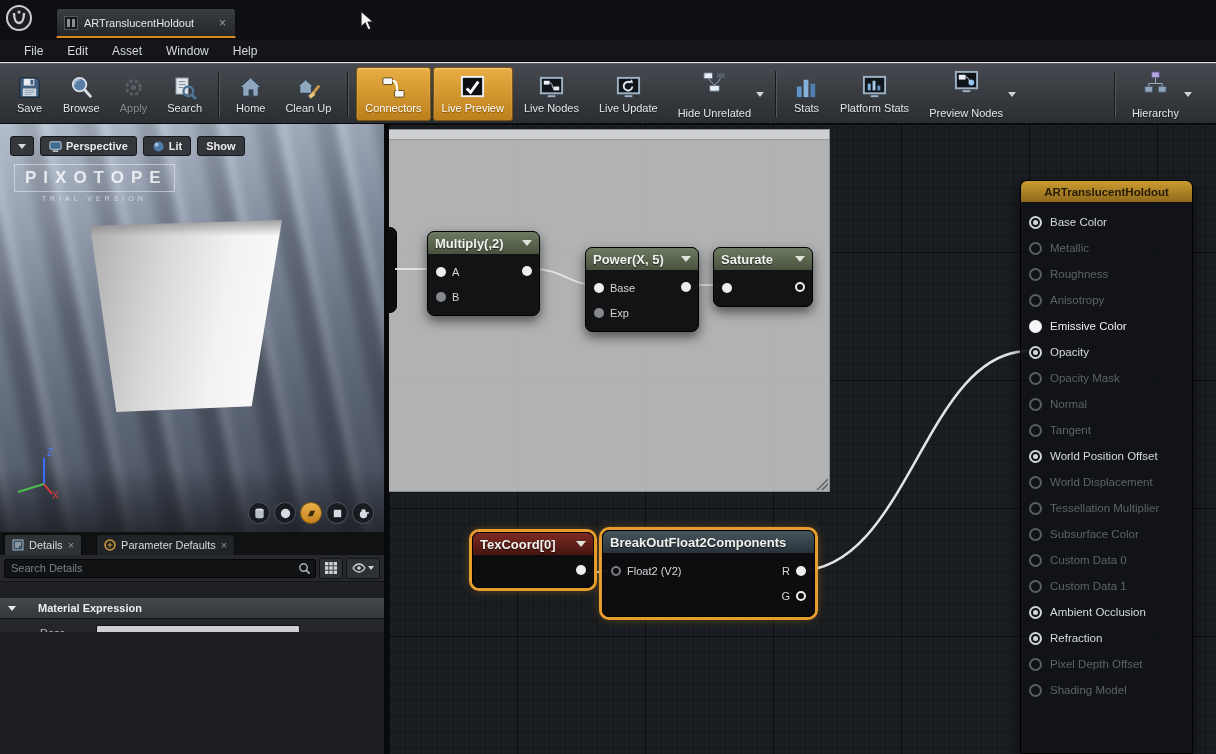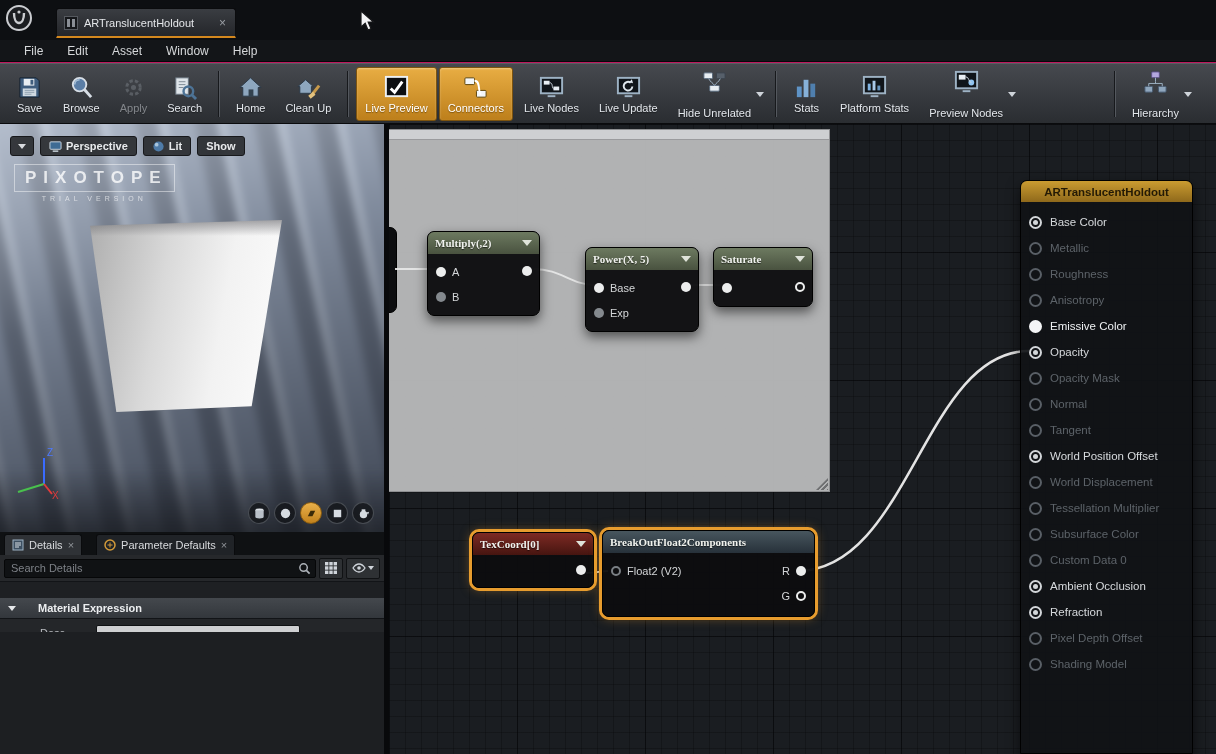--- a/index.html
+++ b/index.html
@@ -5,7 +5,7 @@
   * { margin:0; padding:0; box-sizing:border-box; }
   html,body { width:1216px; height:754px; overflow:hidden; background:#0d0f12;
     font-family:"Liberation Sans", sans-serif; }
-  .app { position:relative; width:1216px; height:694px; background:#be185d;border-radius:30px; }
+  .app { position:relative; width:1216px; height:694px; background:#e5e5e5;border-radius:30px; }
 
   
   .titlebar { position:absolute; left:0; top:0; width:1216px; height:40px; background:#0d0f12; }

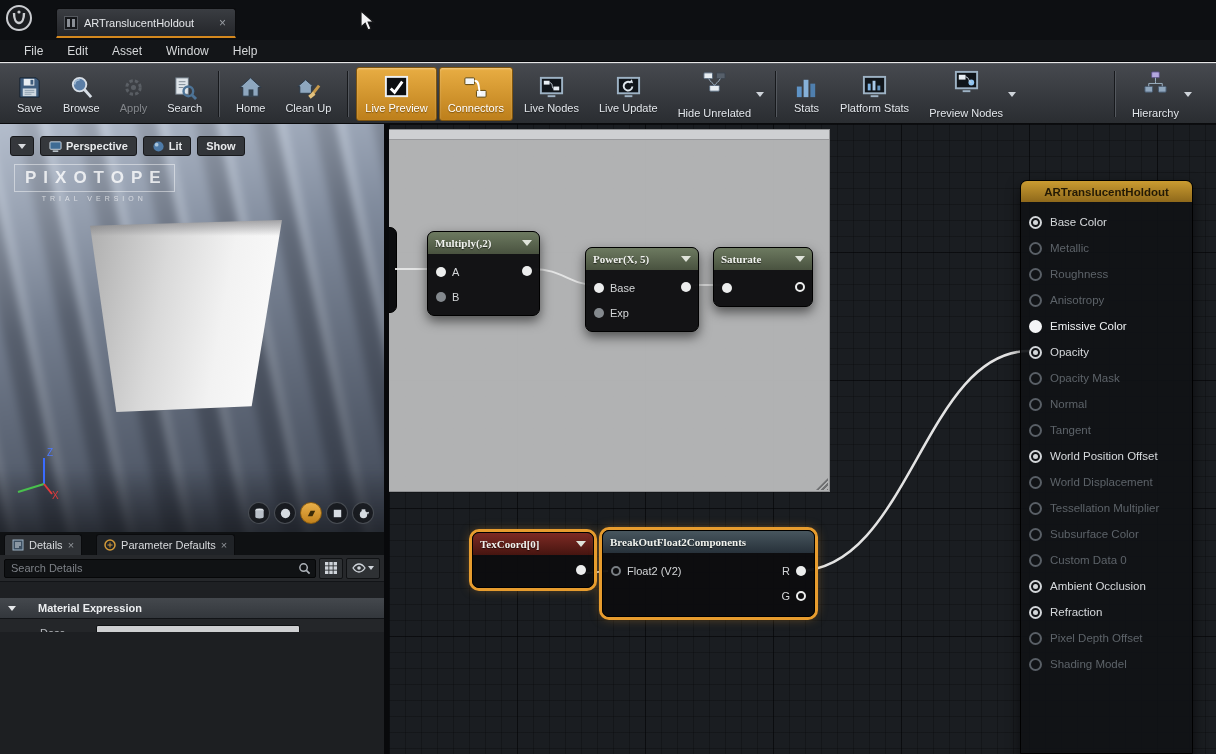--- a/index.html
+++ b/index.html
@@ -277,21 +277,21 @@
     <div class="tb active">
       <span>
           <svg viewBox="0 0 28 28">
-            <rect x="3" y="3" width="22" height="20" fill="#0d0f12" stroke="#eef1f4" stroke-width="2"></rect>
-            <path d="M8 15l4 4 8-11" stroke="#fff" stroke-width="3" fill="none"></path>
-          </svg>
-        </span>
-      <span class="tb-label">Live Preview</span>
-    </div>
-    <div class="tb active">
-      <span>
-          <svg viewBox="0 0 28 28">
             <rect x="3" y="4" width="10" height="7" rx="1" fill="#f3f6f9" stroke="#5d4307"></rect>
             <rect x="15" y="17" width="10" height="7" rx="1" fill="#f3f6f9" stroke="#5d4307"></rect>
             <path d="M13 7c7 0 3 14 7 14" stroke="#fff" stroke-width="2" fill="none"></path>
           </svg>
         </span>
       <span class="tb-label">Connectors</span>
+    </div>
+    <div class="tb active">
+      <span>
+          <svg viewBox="0 0 28 28">
+            <rect x="3" y="3" width="22" height="20" fill="#0d0f12" stroke="#eef1f4" stroke-width="2"></rect>
+            <path d="M8 15l4 4 8-11" stroke="#fff" stroke-width="3" fill="none"></path>
+          </svg>
+        </span>
+      <span class="tb-label">Live Preview</span>
     </div>
     <div class="tb">
       <span>

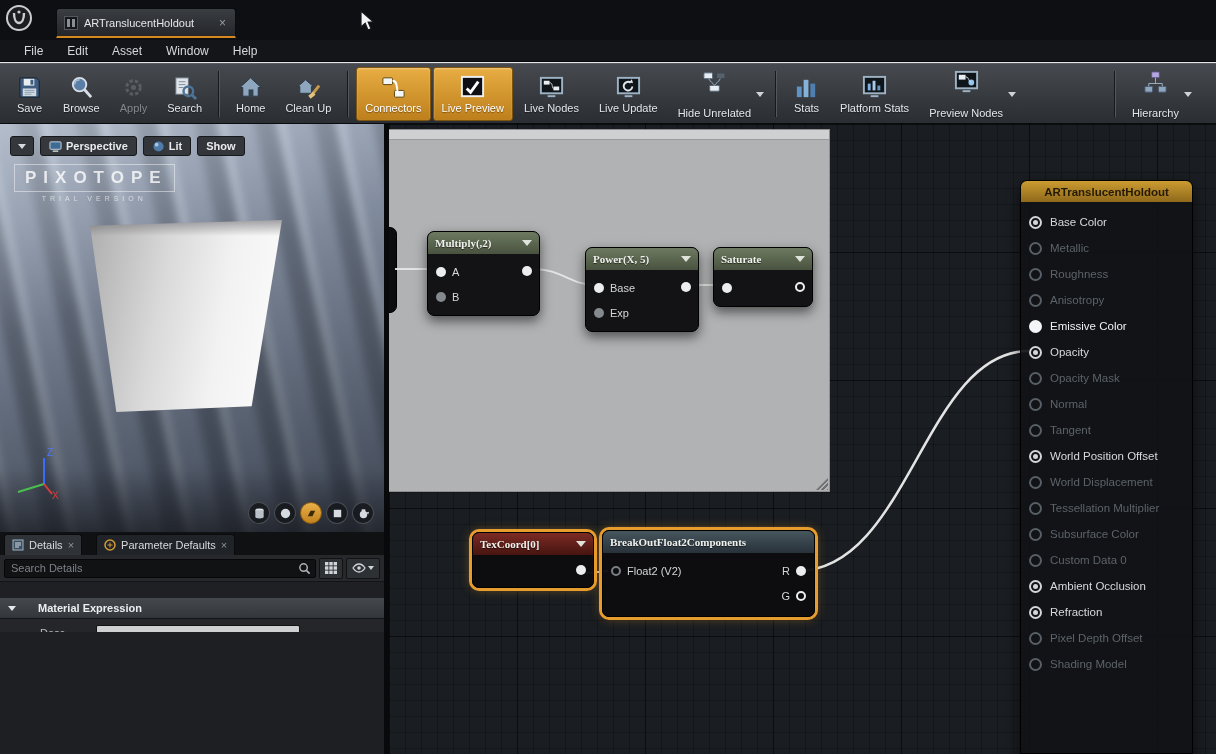--- a/index.html
+++ b/index.html
@@ -136,8 +136,8 @@
     background:rgba(12,13,15,.96); box-shadow:0 5px 12px rgba(0,0,0,.55); }
   .node.selected { box-shadow:0 0 0 3px #e79c2e, 0 0 12px rgba(231,156,46,.55); }
   .node-header { height:22px; display:flex; align-items:center; padding:0 7px; gap:6px; }
-  .node-title { font-size:11px; font-weight:bold; color:#f0f2ee; white-space:nowrap;
-    text-shadow:0 1px 1px rgba(0,0,0,.6); flex:1;font-family:Liberation Serif, serif; }
+  .node-title { font-size:13px; font-weight:bold; color:#f0f2ee; white-space:nowrap;
+    text-shadow:0 1px 1px rgba(0,0,0,.6); flex:1; }
   .hdr-tri { width:0; height:0; border-left:5px solid transparent; border-right:5px solid transparent;
     border-top:6px solid #dfe3da; }
   .hdr-math { background:linear-gradient(#6d7a60,#49523f); }

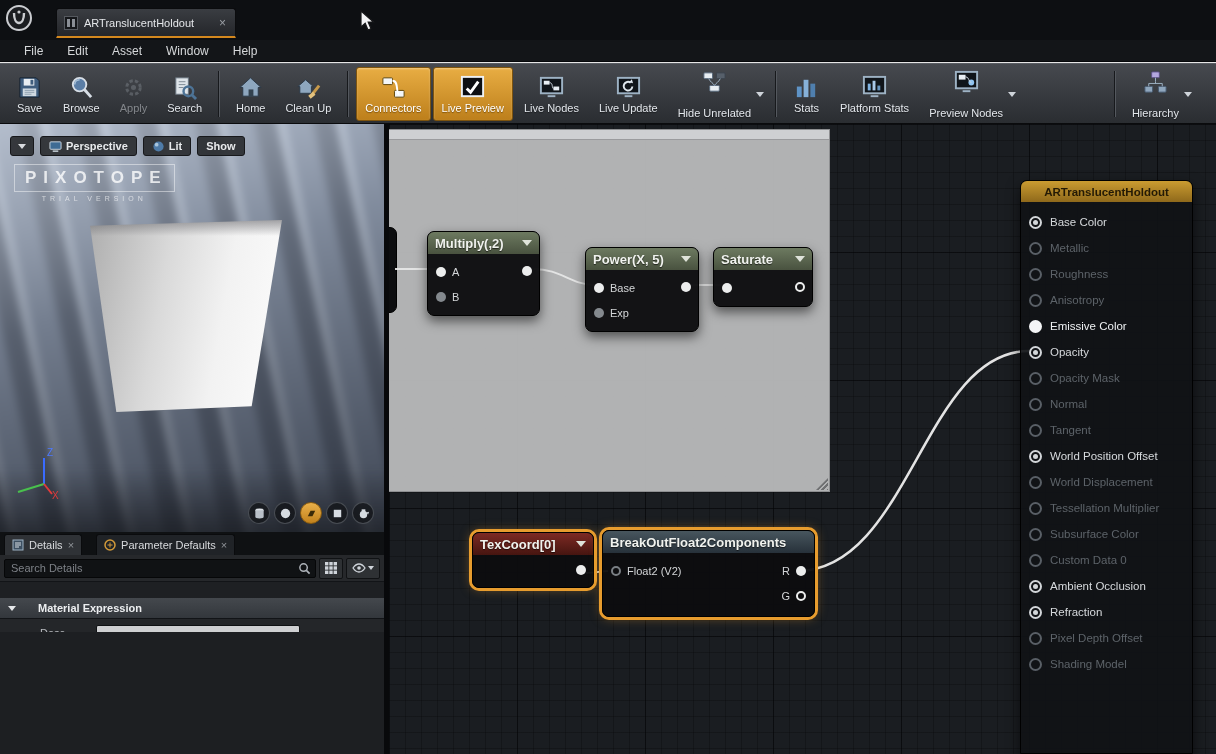--- a/index.html
+++ b/index.html
@@ -690,6 +690,10 @@
             <span class="pin-label">Custom Data 0</span>
           </div>
 
+          <div class="mat-pin disabled">
+            <span class="pin-circle"></span>
+            <span class="pin-label">Custom Data 1</span>
+          </div>
 
           <div class="mat-pin enabled">
             <span class="pin-circle"></span>

